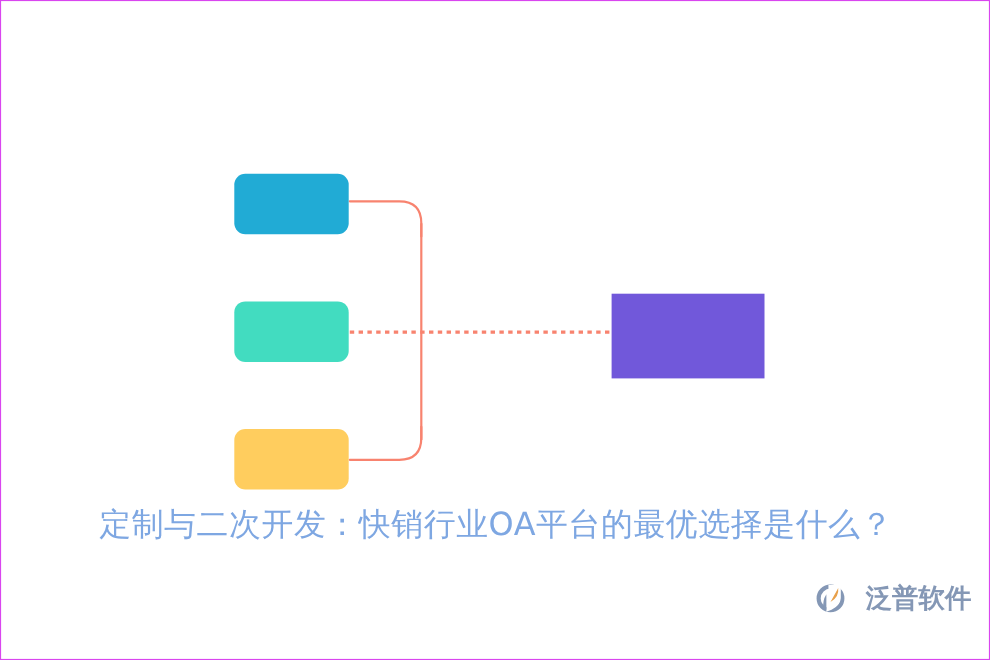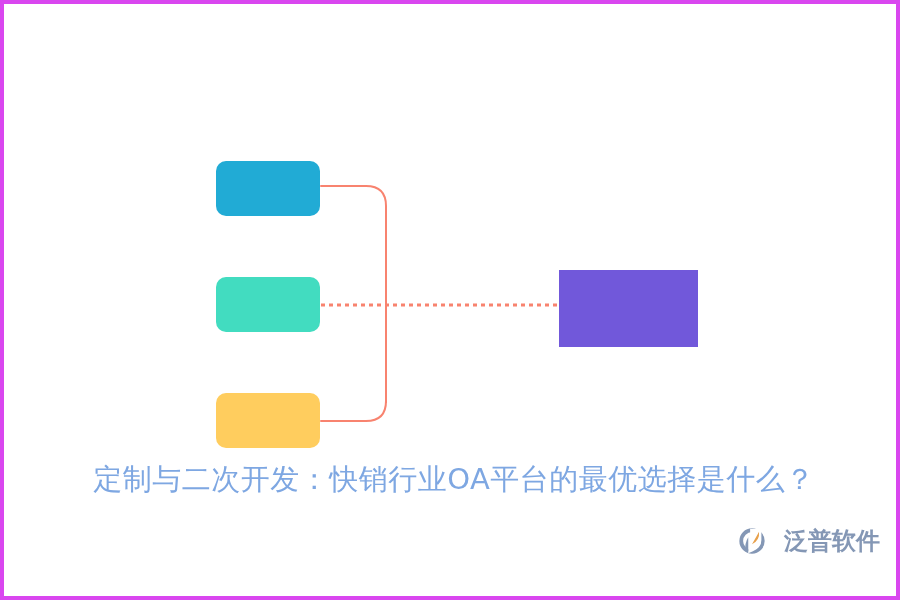--- a/index.html
+++ b/index.html
@@ -17,7 +17,7 @@
     height: 600px;
     background: #ffffff;
     box-sizing: border-box;
-    border: 4px solid #d946ef;
+    border: 1px solid #d946ef;
     overflow: hidden;
   }
 

